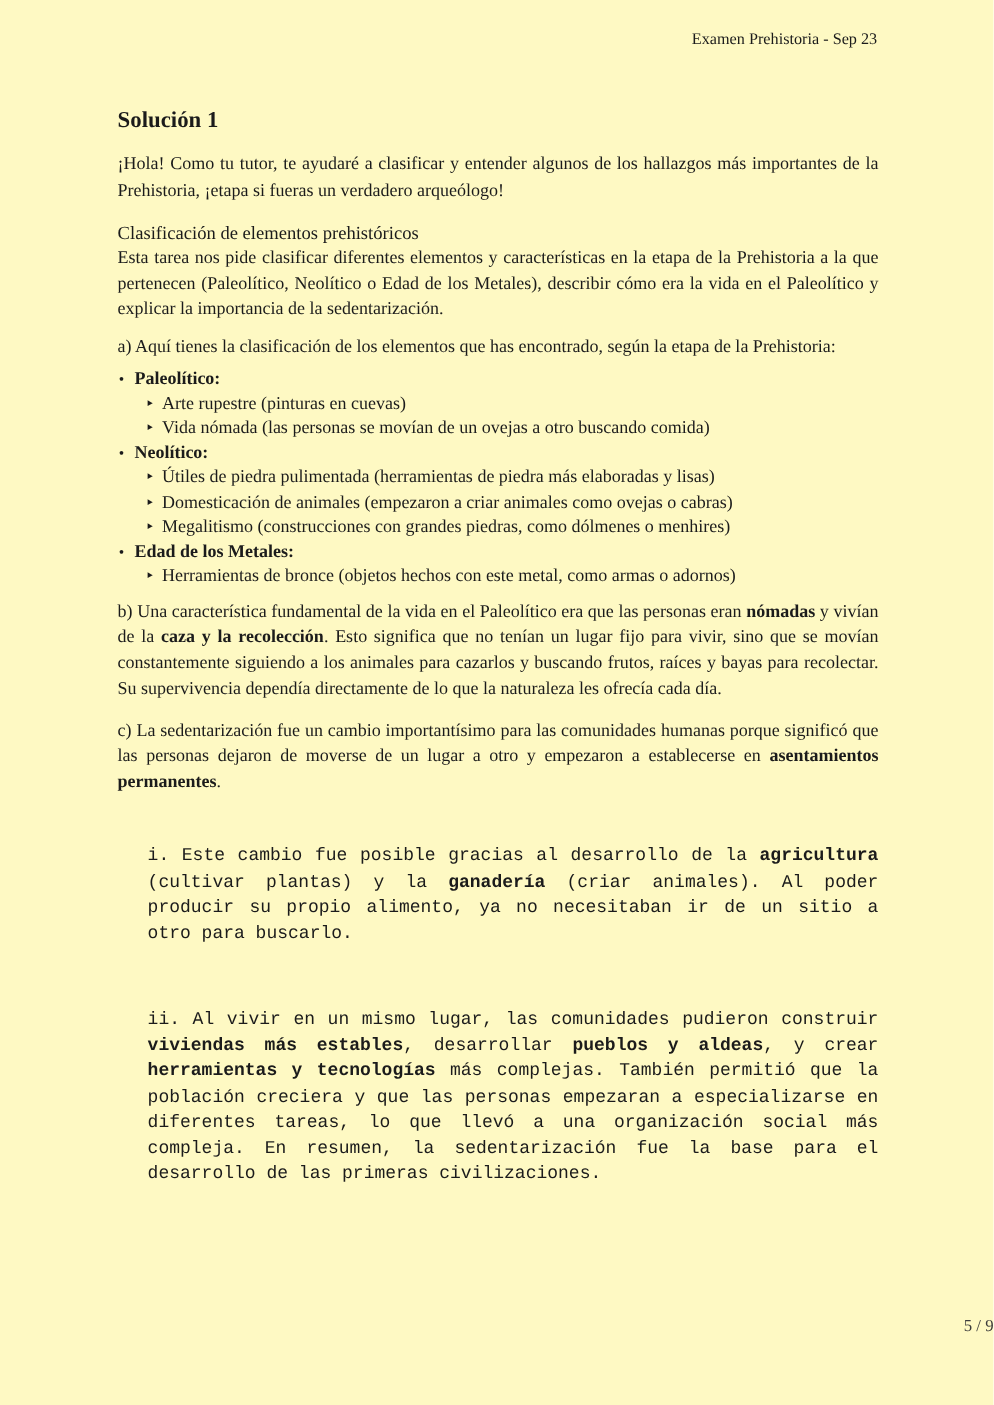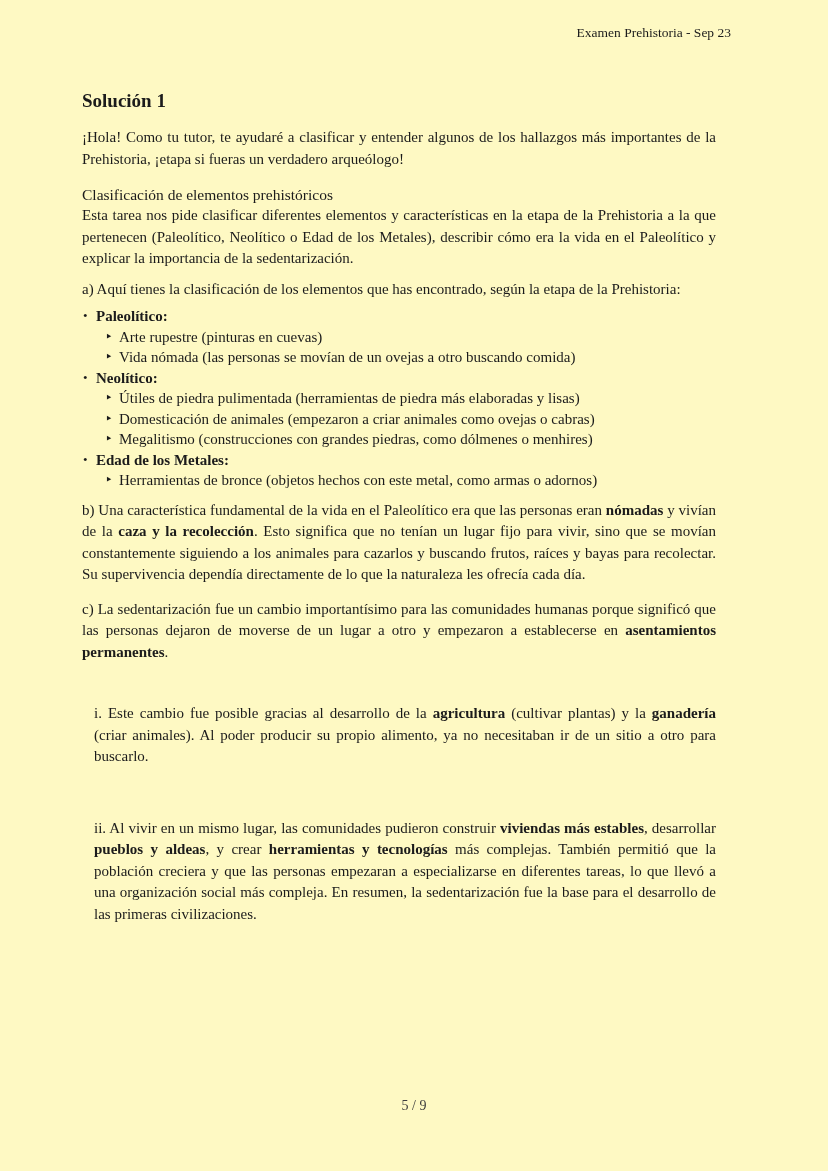--- a/index.html
+++ b/index.html
@@ -26,7 +26,7 @@
   }
   .content {
     position: absolute;
-    left: 82px;
+    left: 98px;
     top: 0;
     width: 634px;
   }

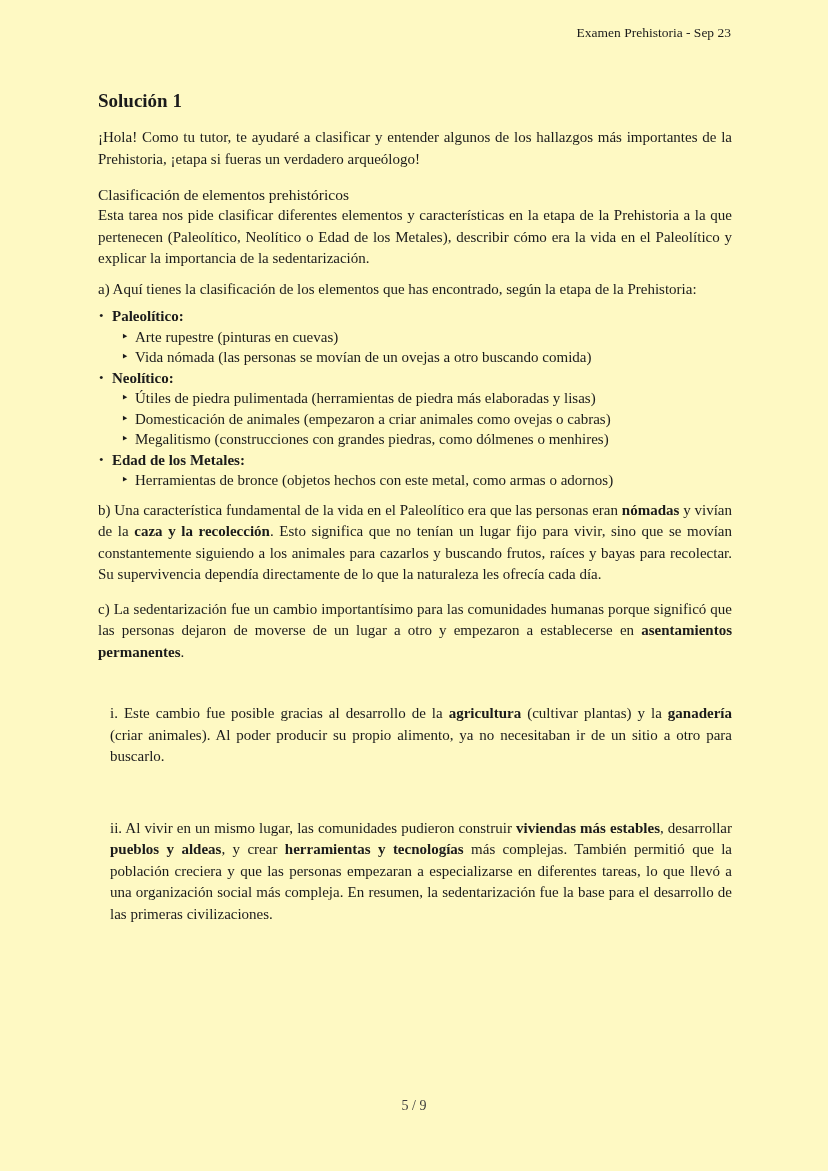--- a/index.html
+++ b/index.html
@@ -88,7 +88,7 @@
     font-size: 13px;
   }
   .para.part-b { margin-top: 9px; }
-  .para.sub { margin-left: 12px; }
+  .para.sub { margin-left: 25px; font-family: Liberation Mono, monospace; }
   .para.gap-i  { margin-top: 40px; }
   .para.gap-ii { margin-top: 50px; }
   .page-number {

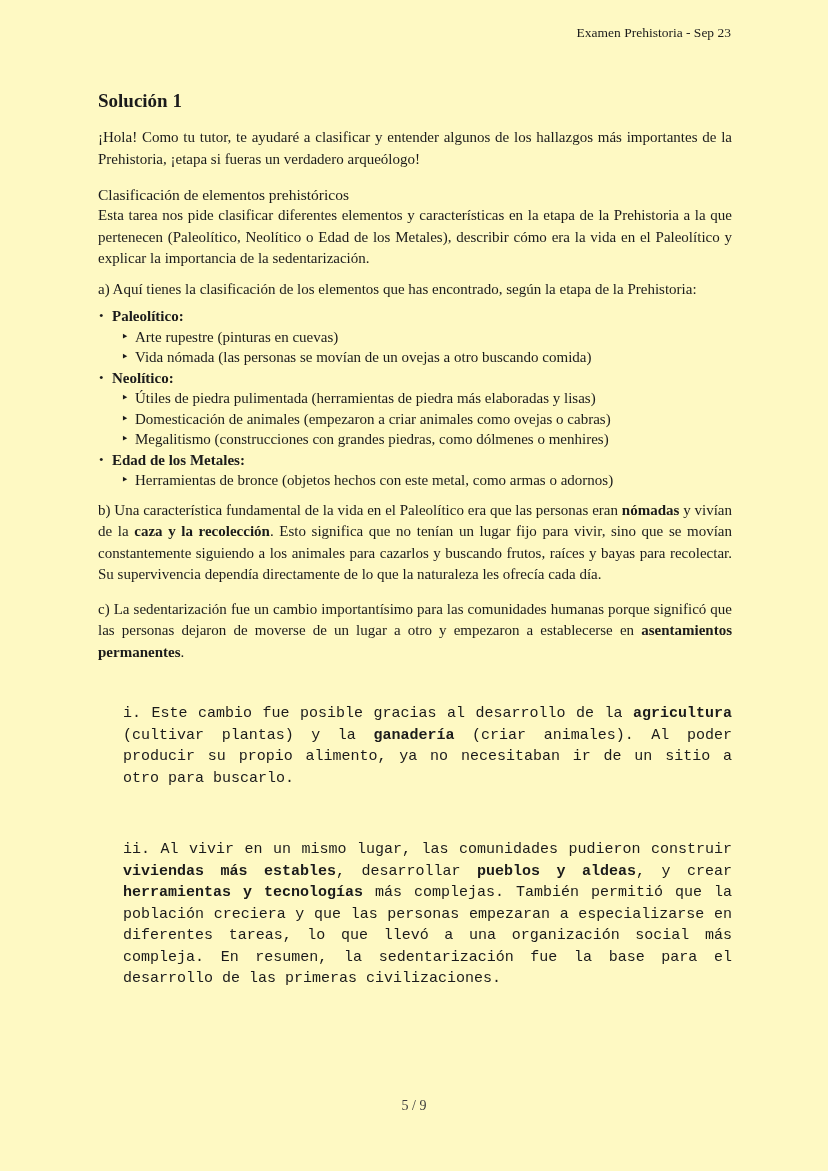--- a/index.html
+++ b/index.html
@@ -96,7 +96,7 @@
     bottom: 57px;
     left: 0;
     right: 0;
-    text-align: center;
+    text-align: right;
     font-size: 14px;
     color: #3c3c3c;
   }

